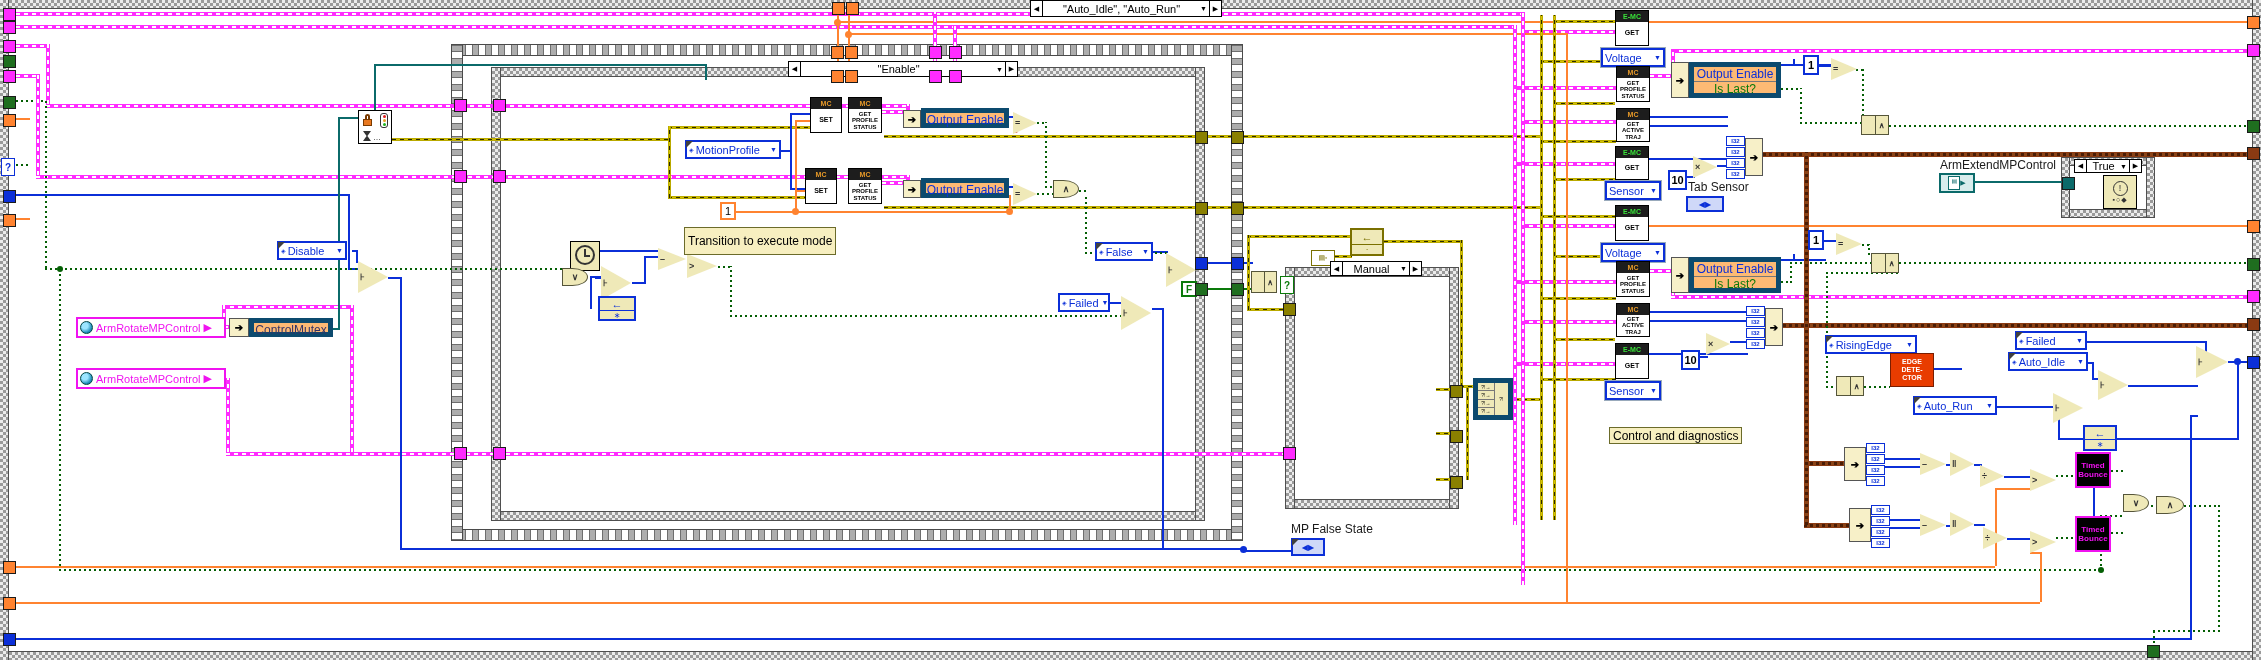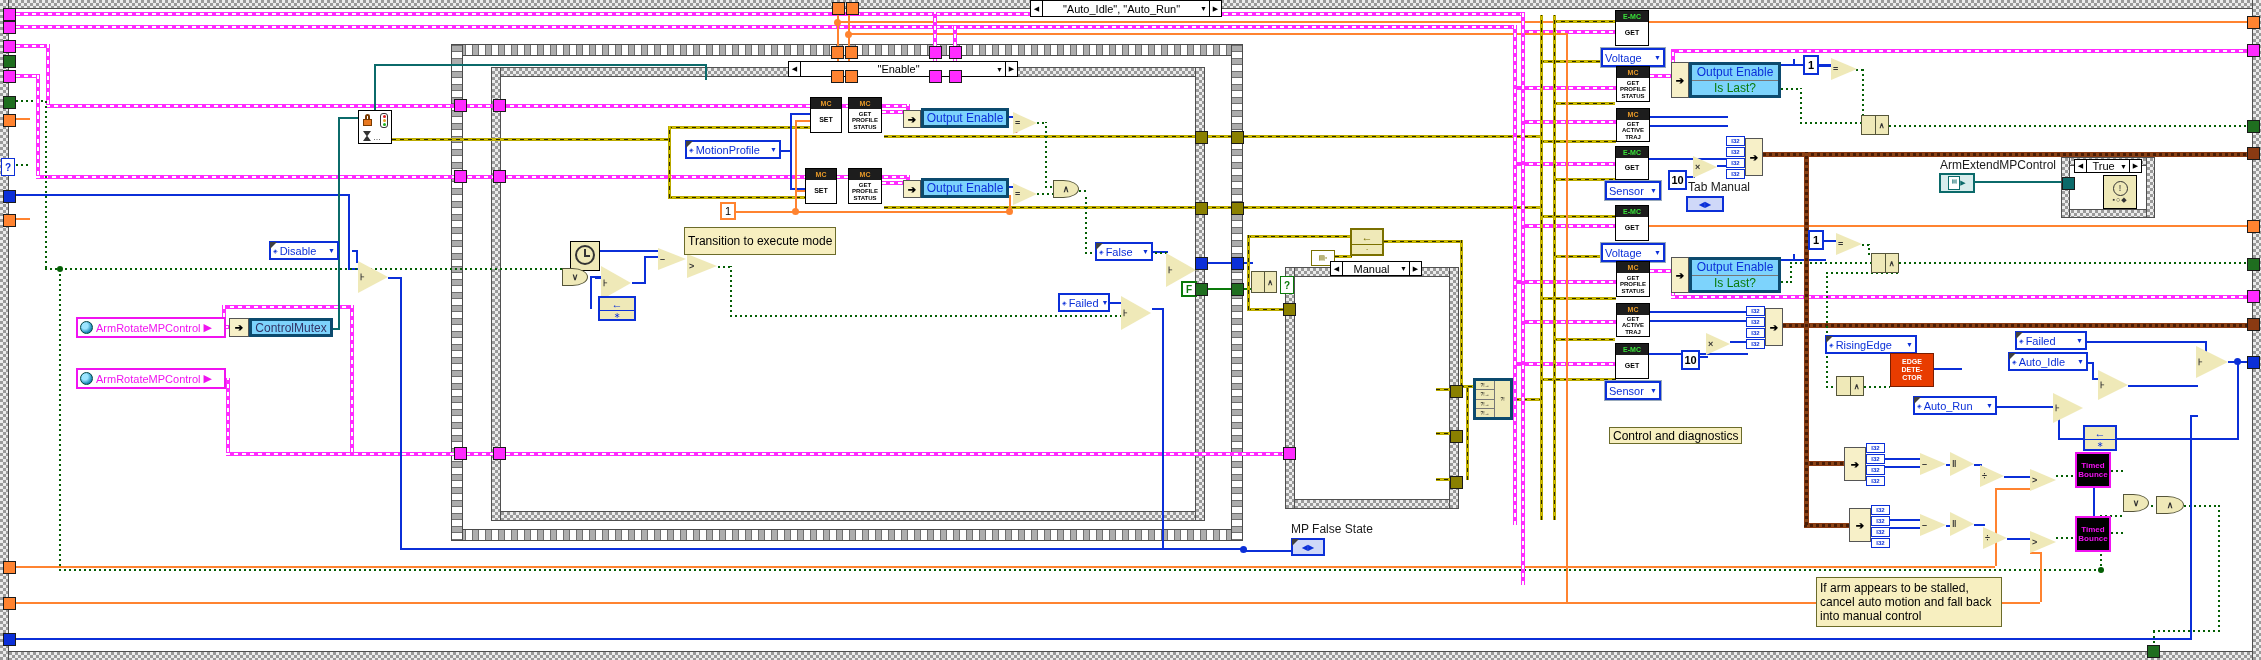--- a/index.html
+++ b/index.html
@@ -23,7 +23,7 @@
   .mcn .hd.g{color:#38e038}
   .mcn .bd{flex:1;display:flex;align-items:center;justify-content:center;font-size:7px;font-weight:bold;color:#000;text-align:center;line-height:6.5px;white-space:pre-line}
   .unb{background:#f7f0c8;border:1px solid #555;display:flex;align-items:center;justify-content:center;color:#000;font-weight:bold;z-index:25}
-  .fieldbox{background:#7dd3fc;border:3px solid #0c4a6e;display:flex;flex-direction:column;z-index:25}
+  .fieldbox{background:#fdba74;border:5px solid #0c4a6e;display:flex;flex-direction:column;z-index:25}
   .fieldbox .row{flex:1;display:flex;align-items:center;justify-content:center;font-size:12px;white-space:nowrap;padding:0 4px}
   .fieldbox .row+.row{border-top:1px solid #777}
   .blue-t{color:#0b2fd8}.green-t{color:#0a7a0a}

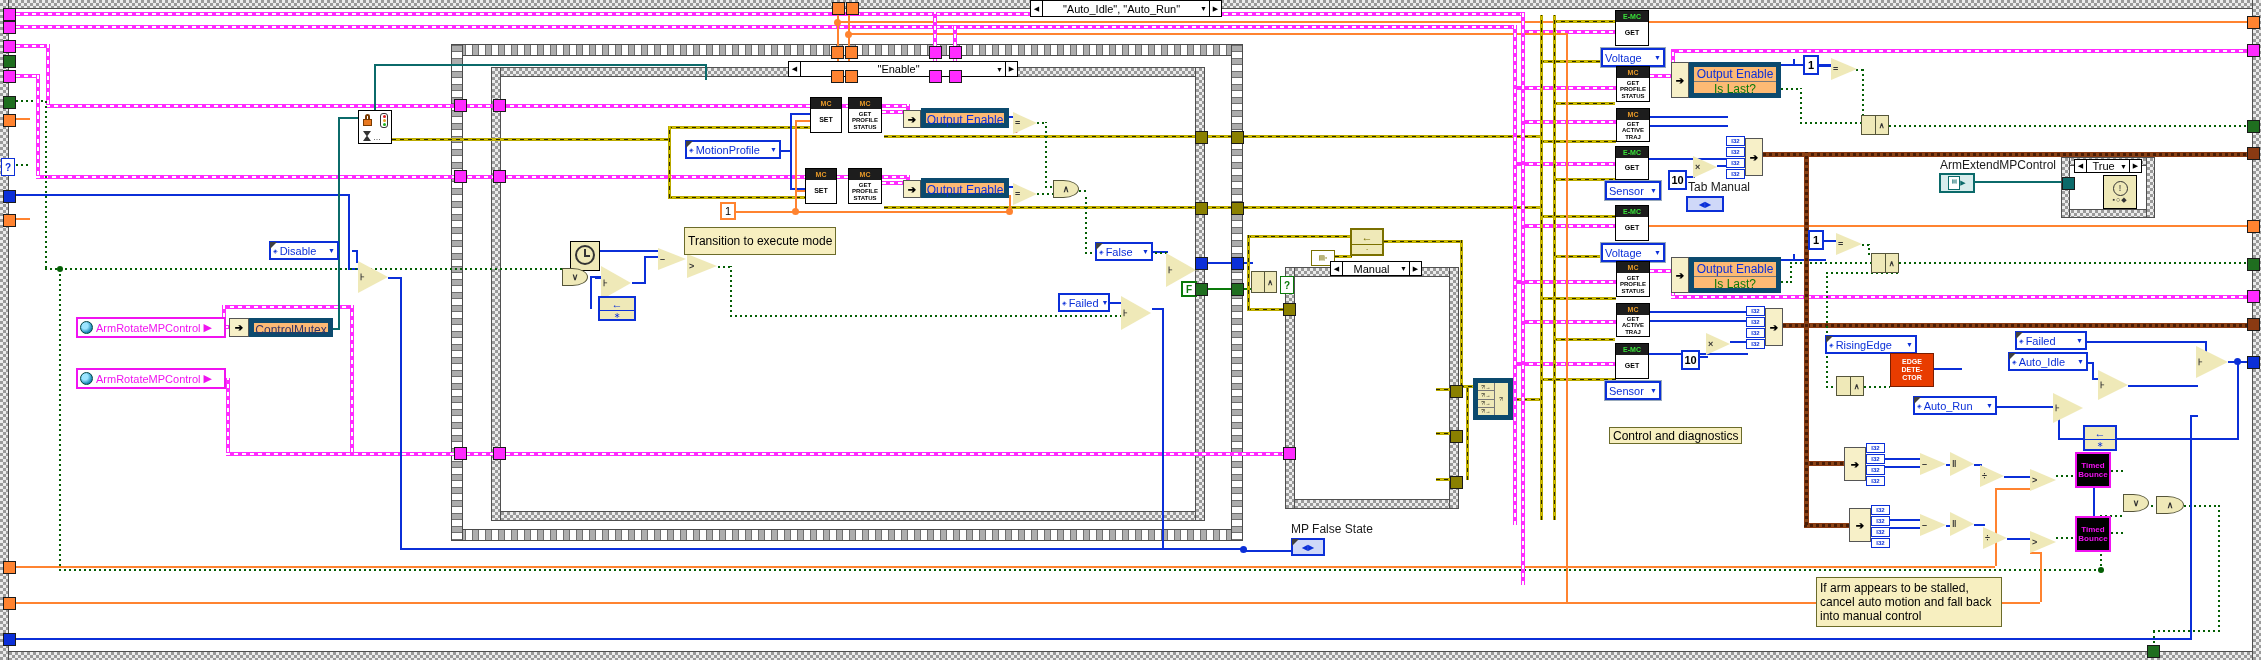--- a/index.html
+++ b/index.html
@@ -340,7 +340,7 @@
       <span>I32</span>
     </div>
   <div class="abs unb" style="left:1745px;top:138px;width:18px;height:38px;font-size:10px">➔</div>
-  <div class="abs plain" style="left:1688px;top:180px"><span>Tab Manual</span></div>
+  <div class="abs plain" style="left:1688px;top:180px"><span>Tab Sensor</span></div>
   <div class="abs ind" style="left:1686px;top:196px;width:38px;height:16px">
       <span>◀▶</span>
     </div>

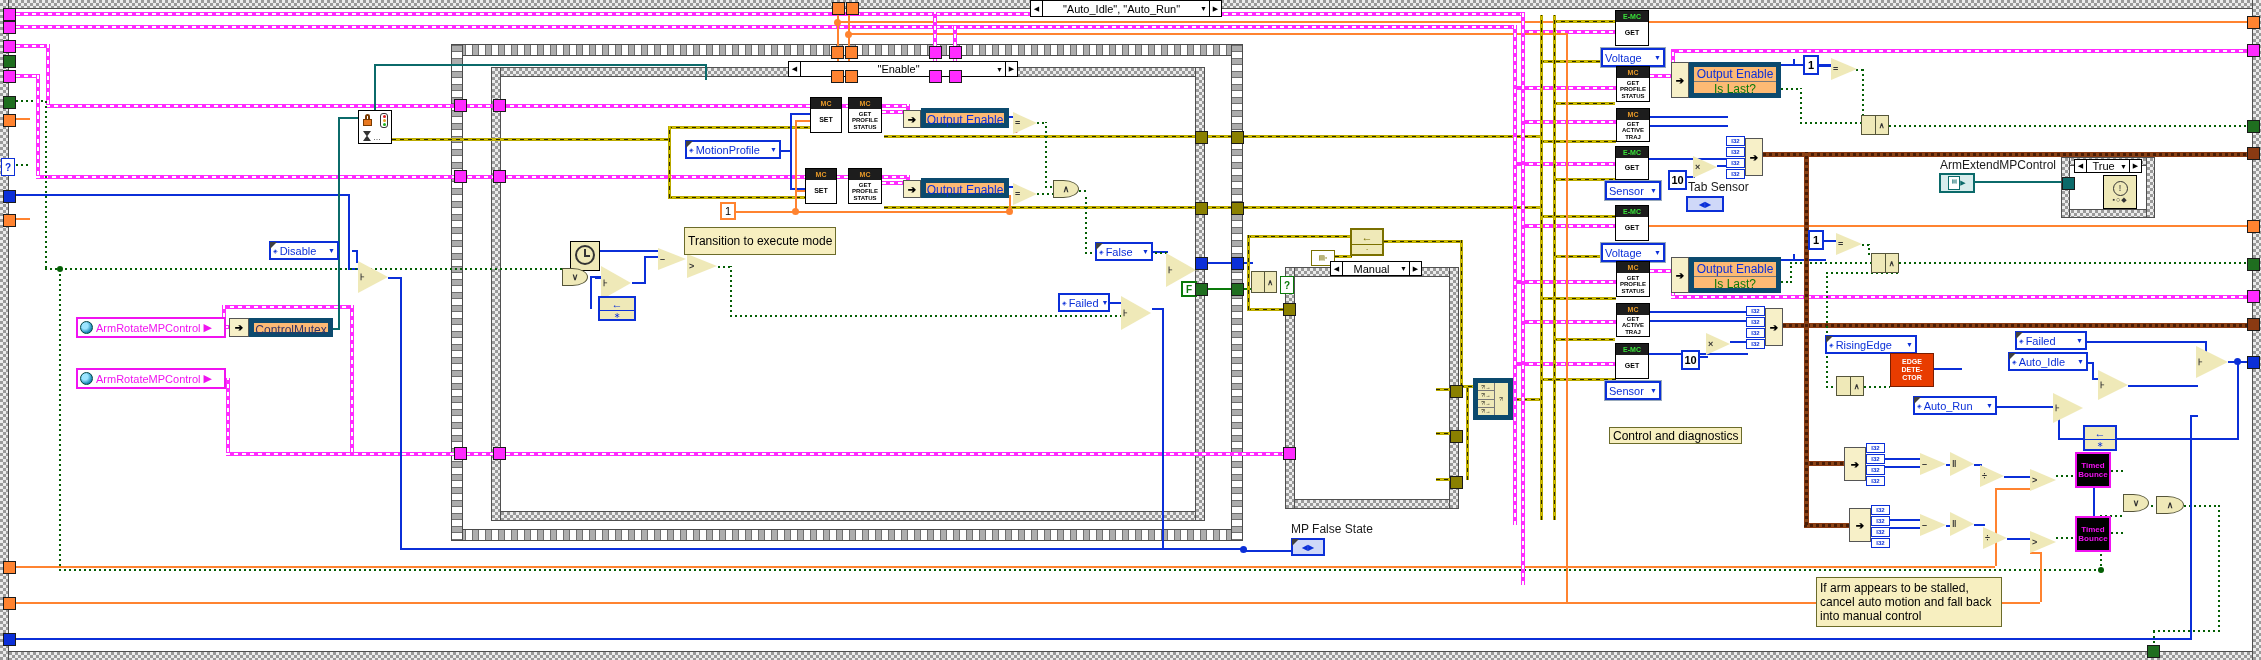--- a/index.html
+++ b/index.html
@@ -122,7 +122,7 @@
     <div class="abs" style="left:14px;top:22px;font-size:8px;color:#000">…</div>
   </div>
 
-  <div class="abs enum" style="left:269px;top:241px;width:70px;height:19px">
+  <div class="abs enum" style="left:277px;top:241px;width:70px;height:19px">
     <span class="fold"></span>
       <span class="inc">◈</span>
     <span>Disable</span>

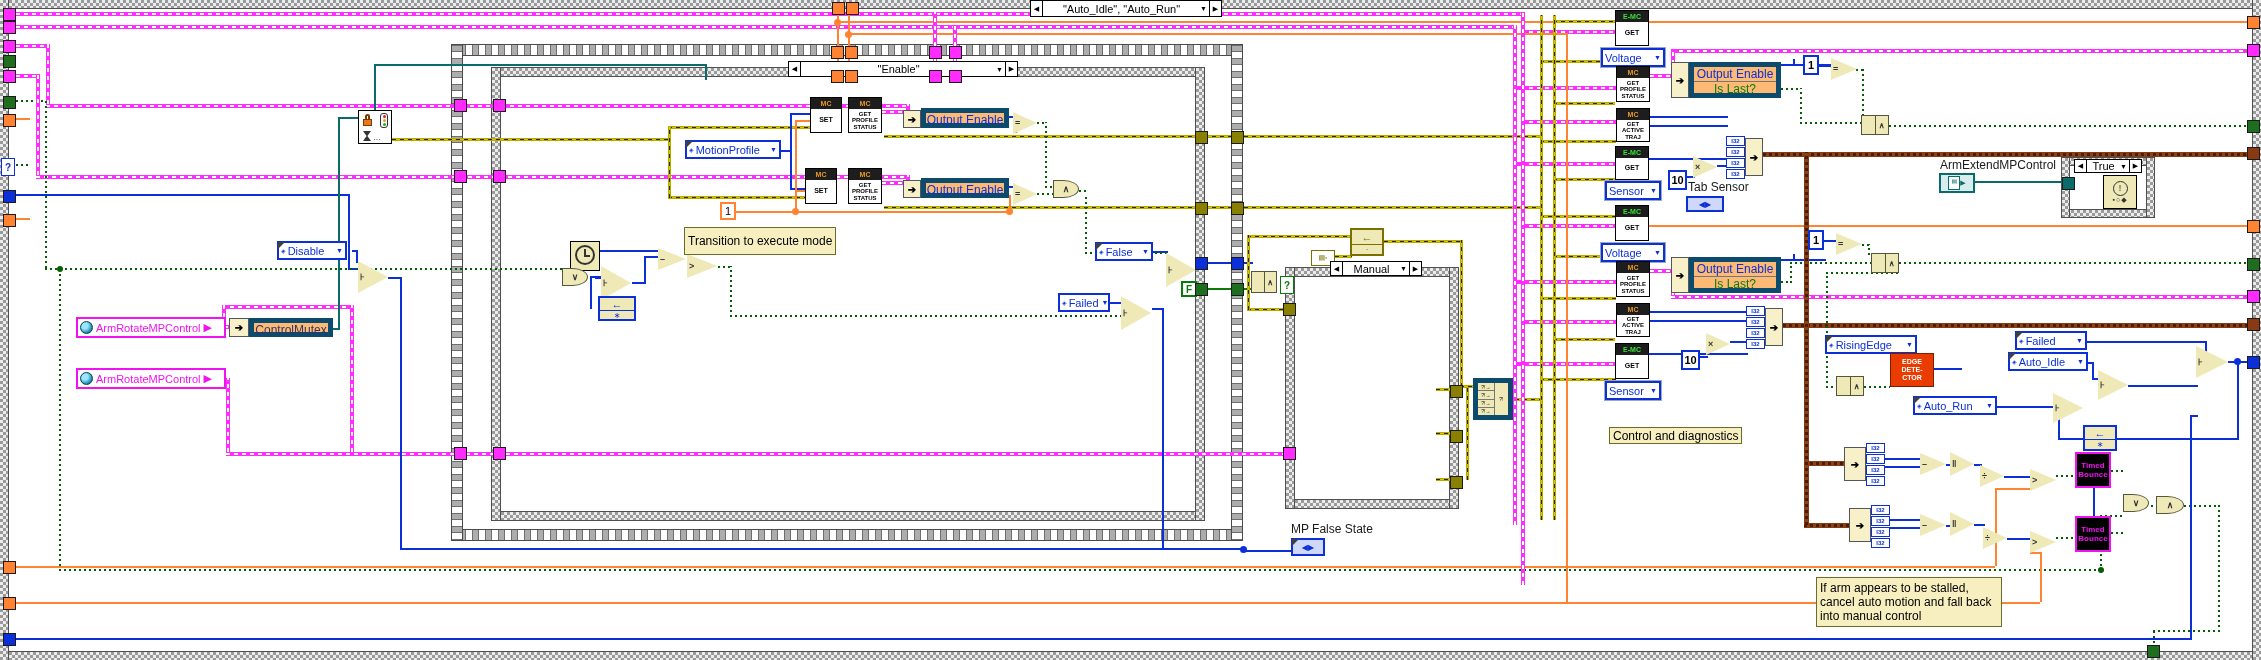--- a/index.html
+++ b/index.html
@@ -531,9 +531,6 @@
       <span>∧</span>
     </div>
 
-  <div class="abs lbl" style="left:1816px;top:577px;width:186px;height:50px;font-size:12px"><span>If arm appears to be stalled,
-cancel auto motion and fall back
-into manual control</span></div>
 
   <div class="abs plain" style="left:1940px;top:158px"><span>ArmExtendMPControl</span></div>
   <div class="abs refnum" style="left:1939px;top:173px;width:36px;height:20px">

